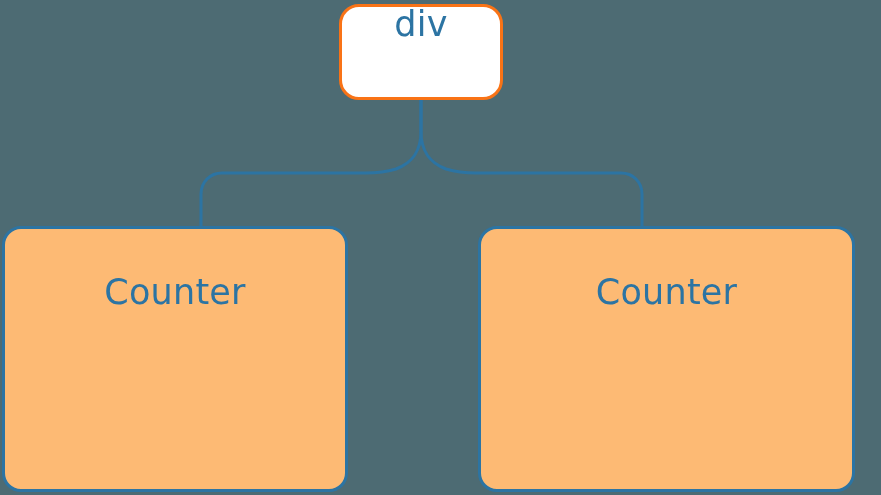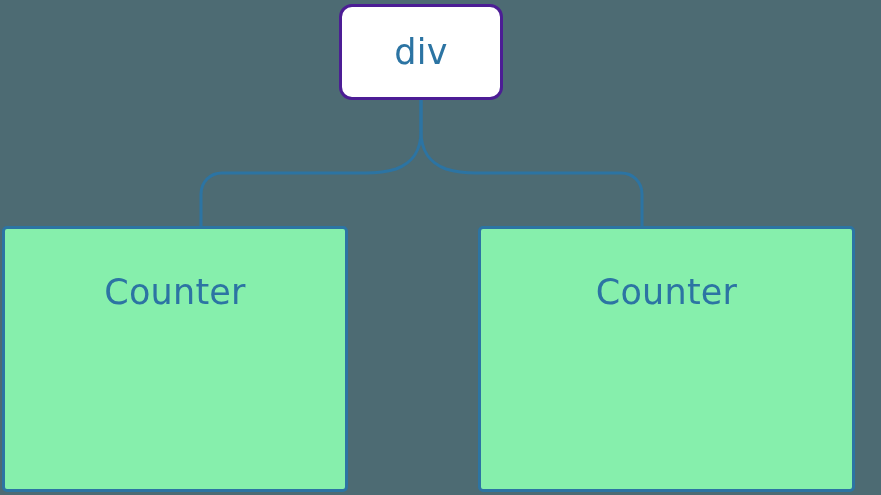--- a/index.html
+++ b/index.html
@@ -42,10 +42,10 @@
     height: 96px;
     box-sizing: border-box;
     background: #ffffff;
-    border: 3px solid #4c1d95;
-    border-radius: 13px;
+    border: 3px solid #f97316;
+    border-radius: 20px;
     display: flex;
-    align-items: center;
+    align-items: flex-start;
     justify-content: center;
     z-index: 3;
   }

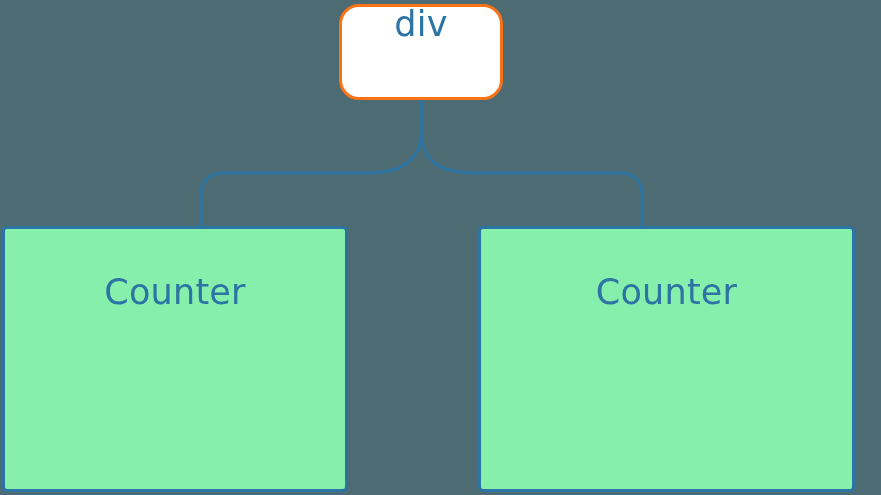--- a/index.html
+++ b/index.html
@@ -61,9 +61,9 @@
   .card {
     position: absolute;
     box-sizing: border-box;
-    background: #86efac;
+    background: #fdba74;
     border: 3px solid #2c74a3;
-    border-radius: 5px;
+    border-radius: 19px;
     z-index: 3;
   }
   .card-left {

